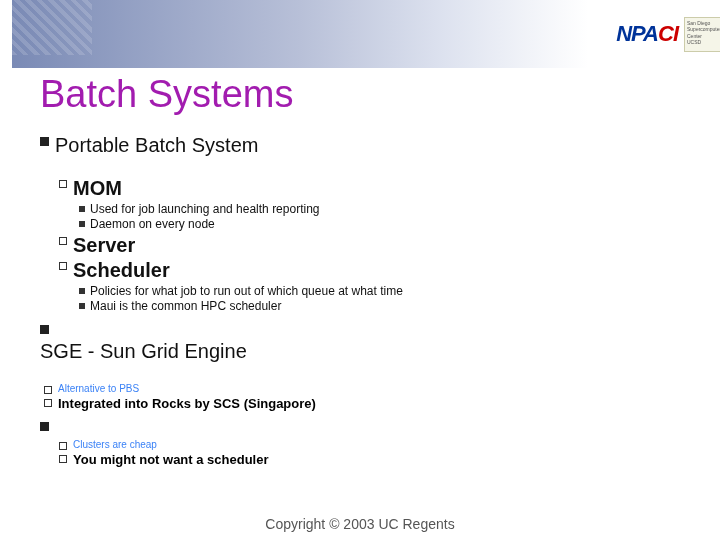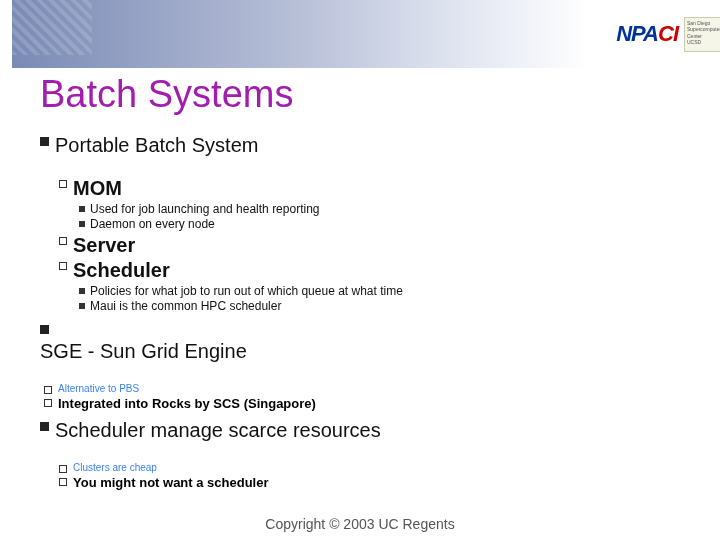--- a/index.html
+++ b/index.html
@@ -281,7 +281,6 @@
     <li style="margin-top:6px;">
       <span class="bullet-square"></span>
       <div>
-        <span class="bullet-text">Scheduler manage scarce resources</span>
         <ul class="sub-list">
           <li>
             <span class="sub-square"></span>

